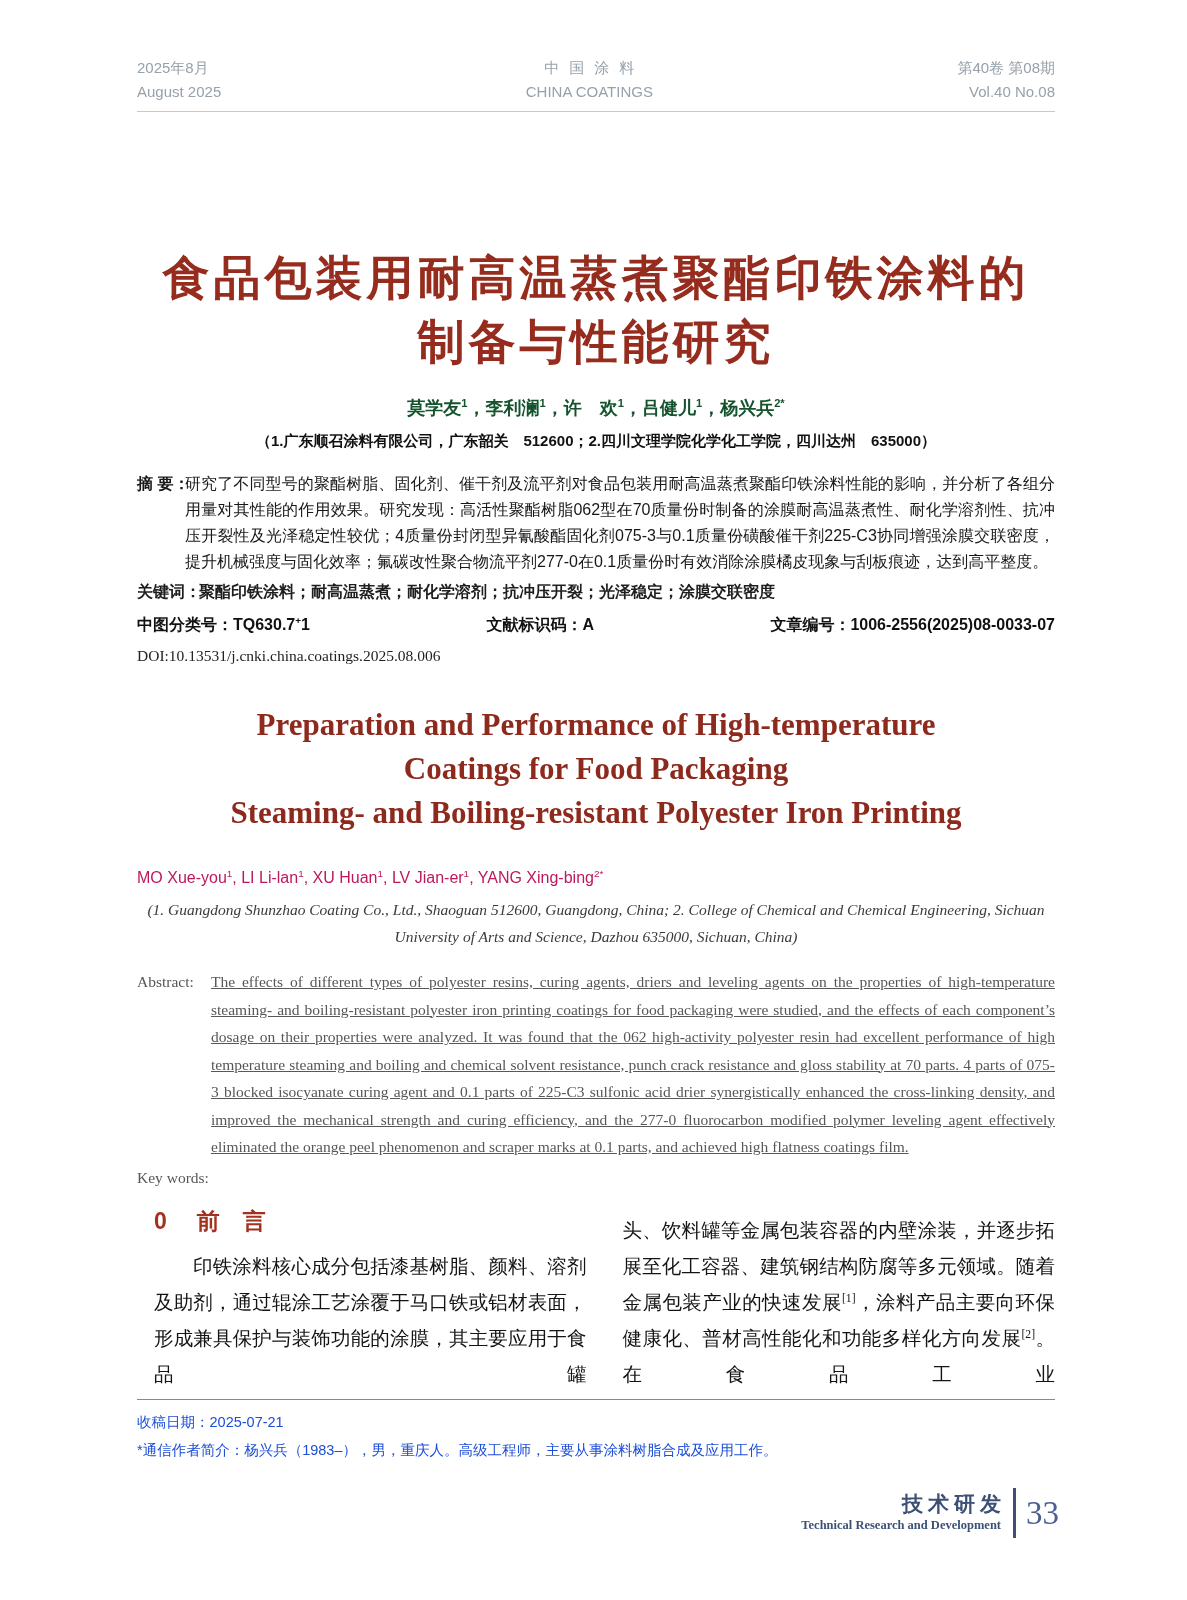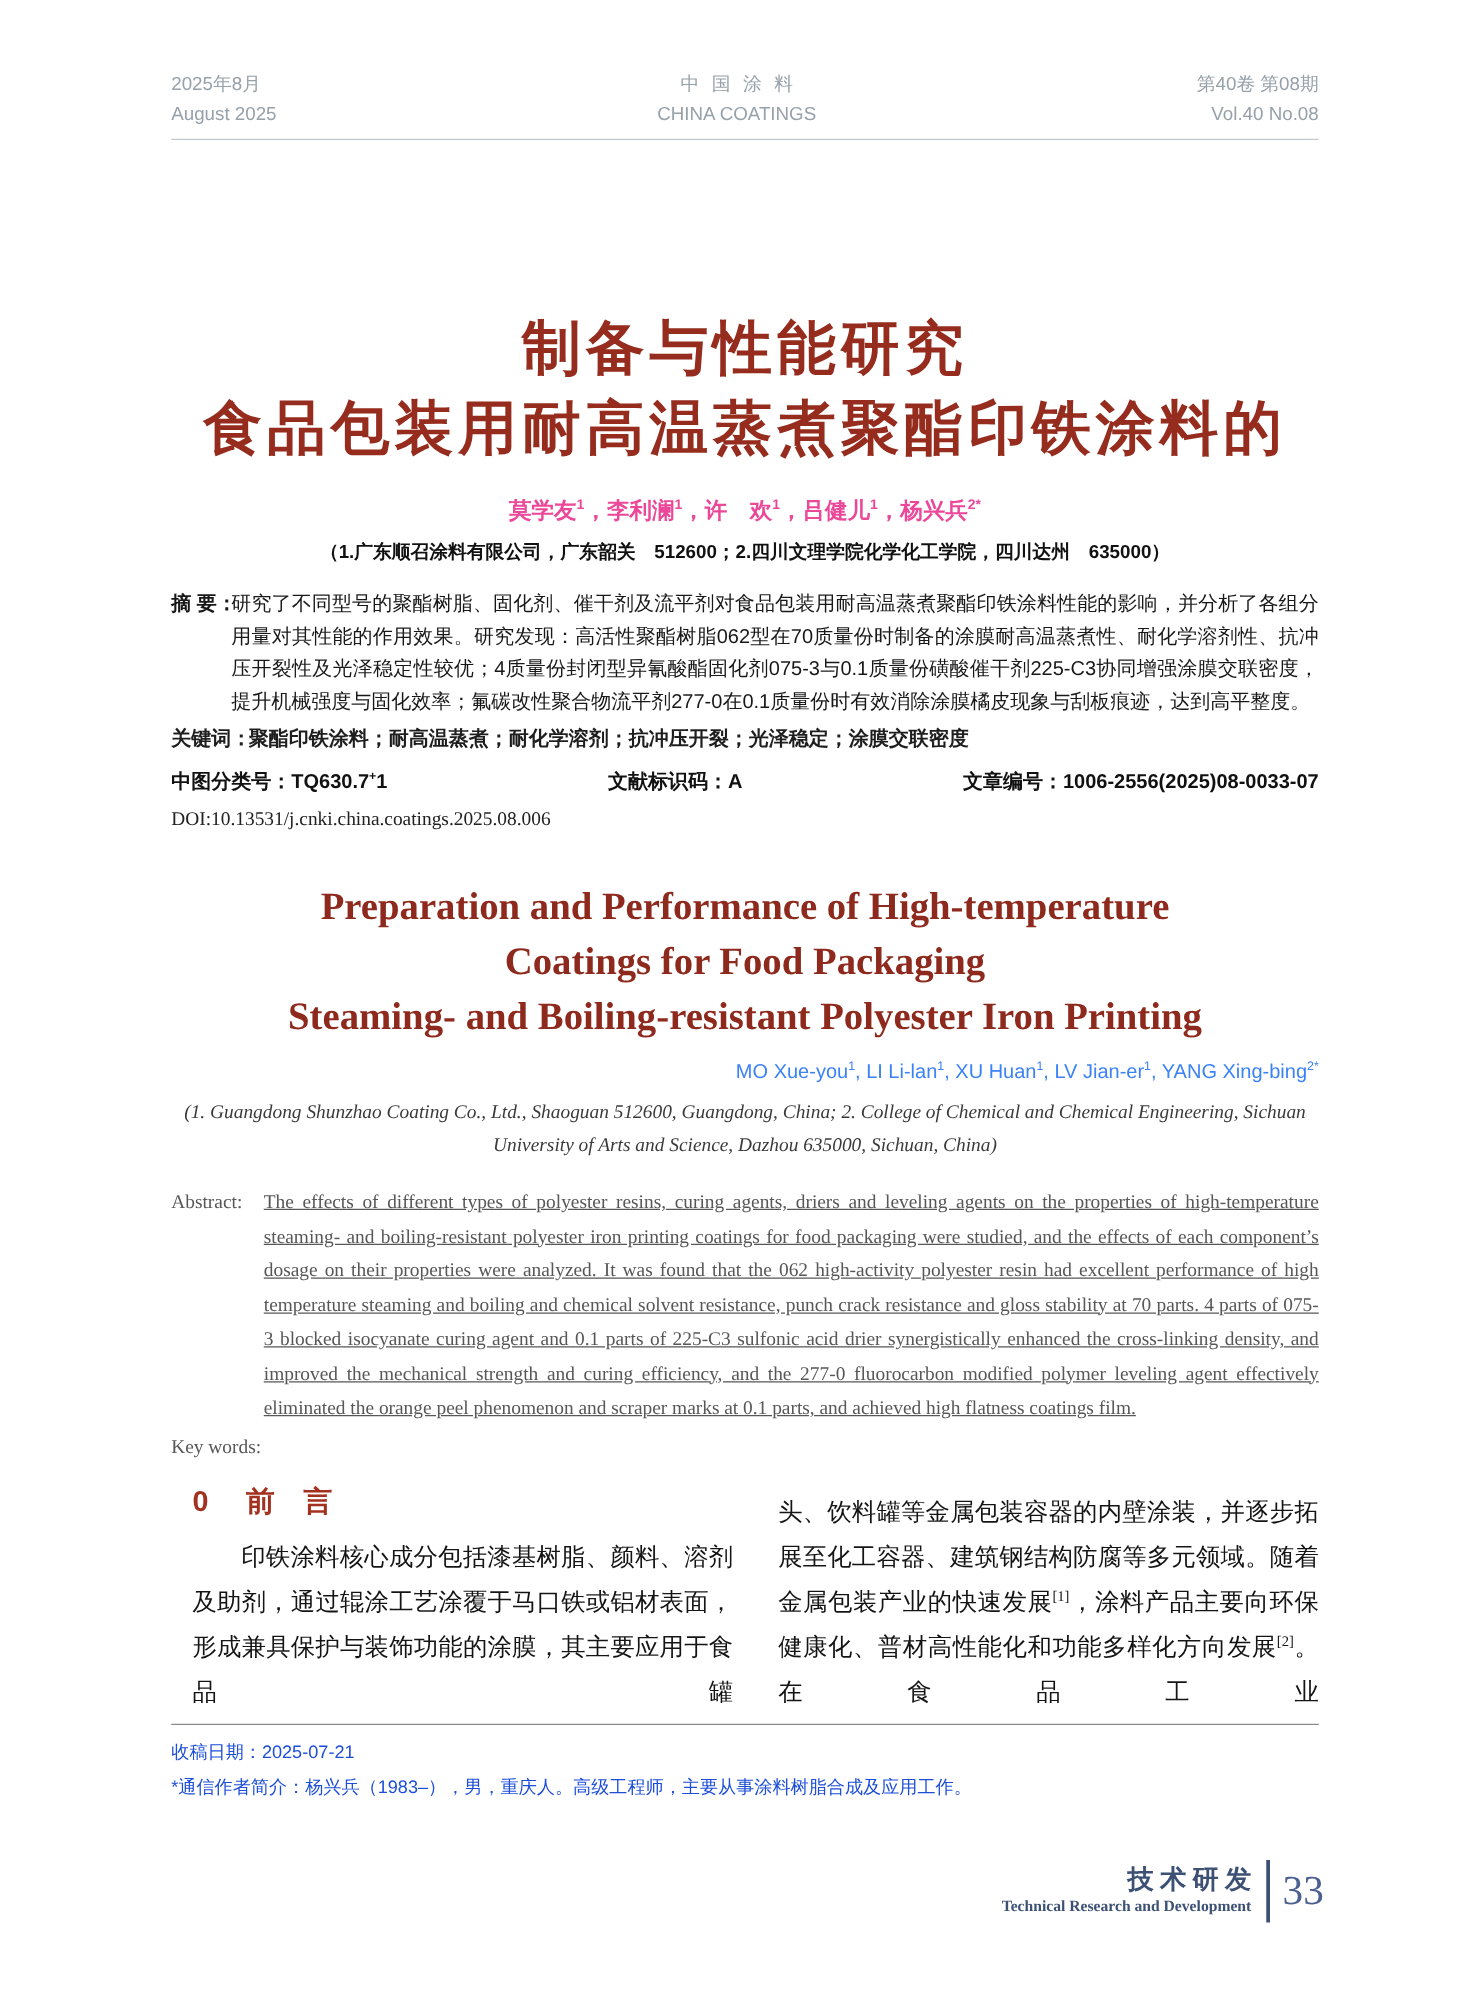--- a/index.html
+++ b/index.html
@@ -103,8 +103,8 @@
   </header>
 
   <h1 class="title-zh">
+    <span class="tl">食品包装用耐高温蒸煮聚酯印铁涂料的</span>
     <span class="tl">制备与性能研究</span>
-    <span class="tl">食品包装用耐高温蒸煮聚酯印铁涂料的</span>
   </h1>
 
   <div class="authors-zh"><span>莫学友</span><sup>1</sup><span>，李利澜</span><sup>1</sup><span>，许　欢</span><sup>1</sup><span>，吕健儿</span><sup>1</sup><span>，杨兴兵</span><sup>2*</sup></div>

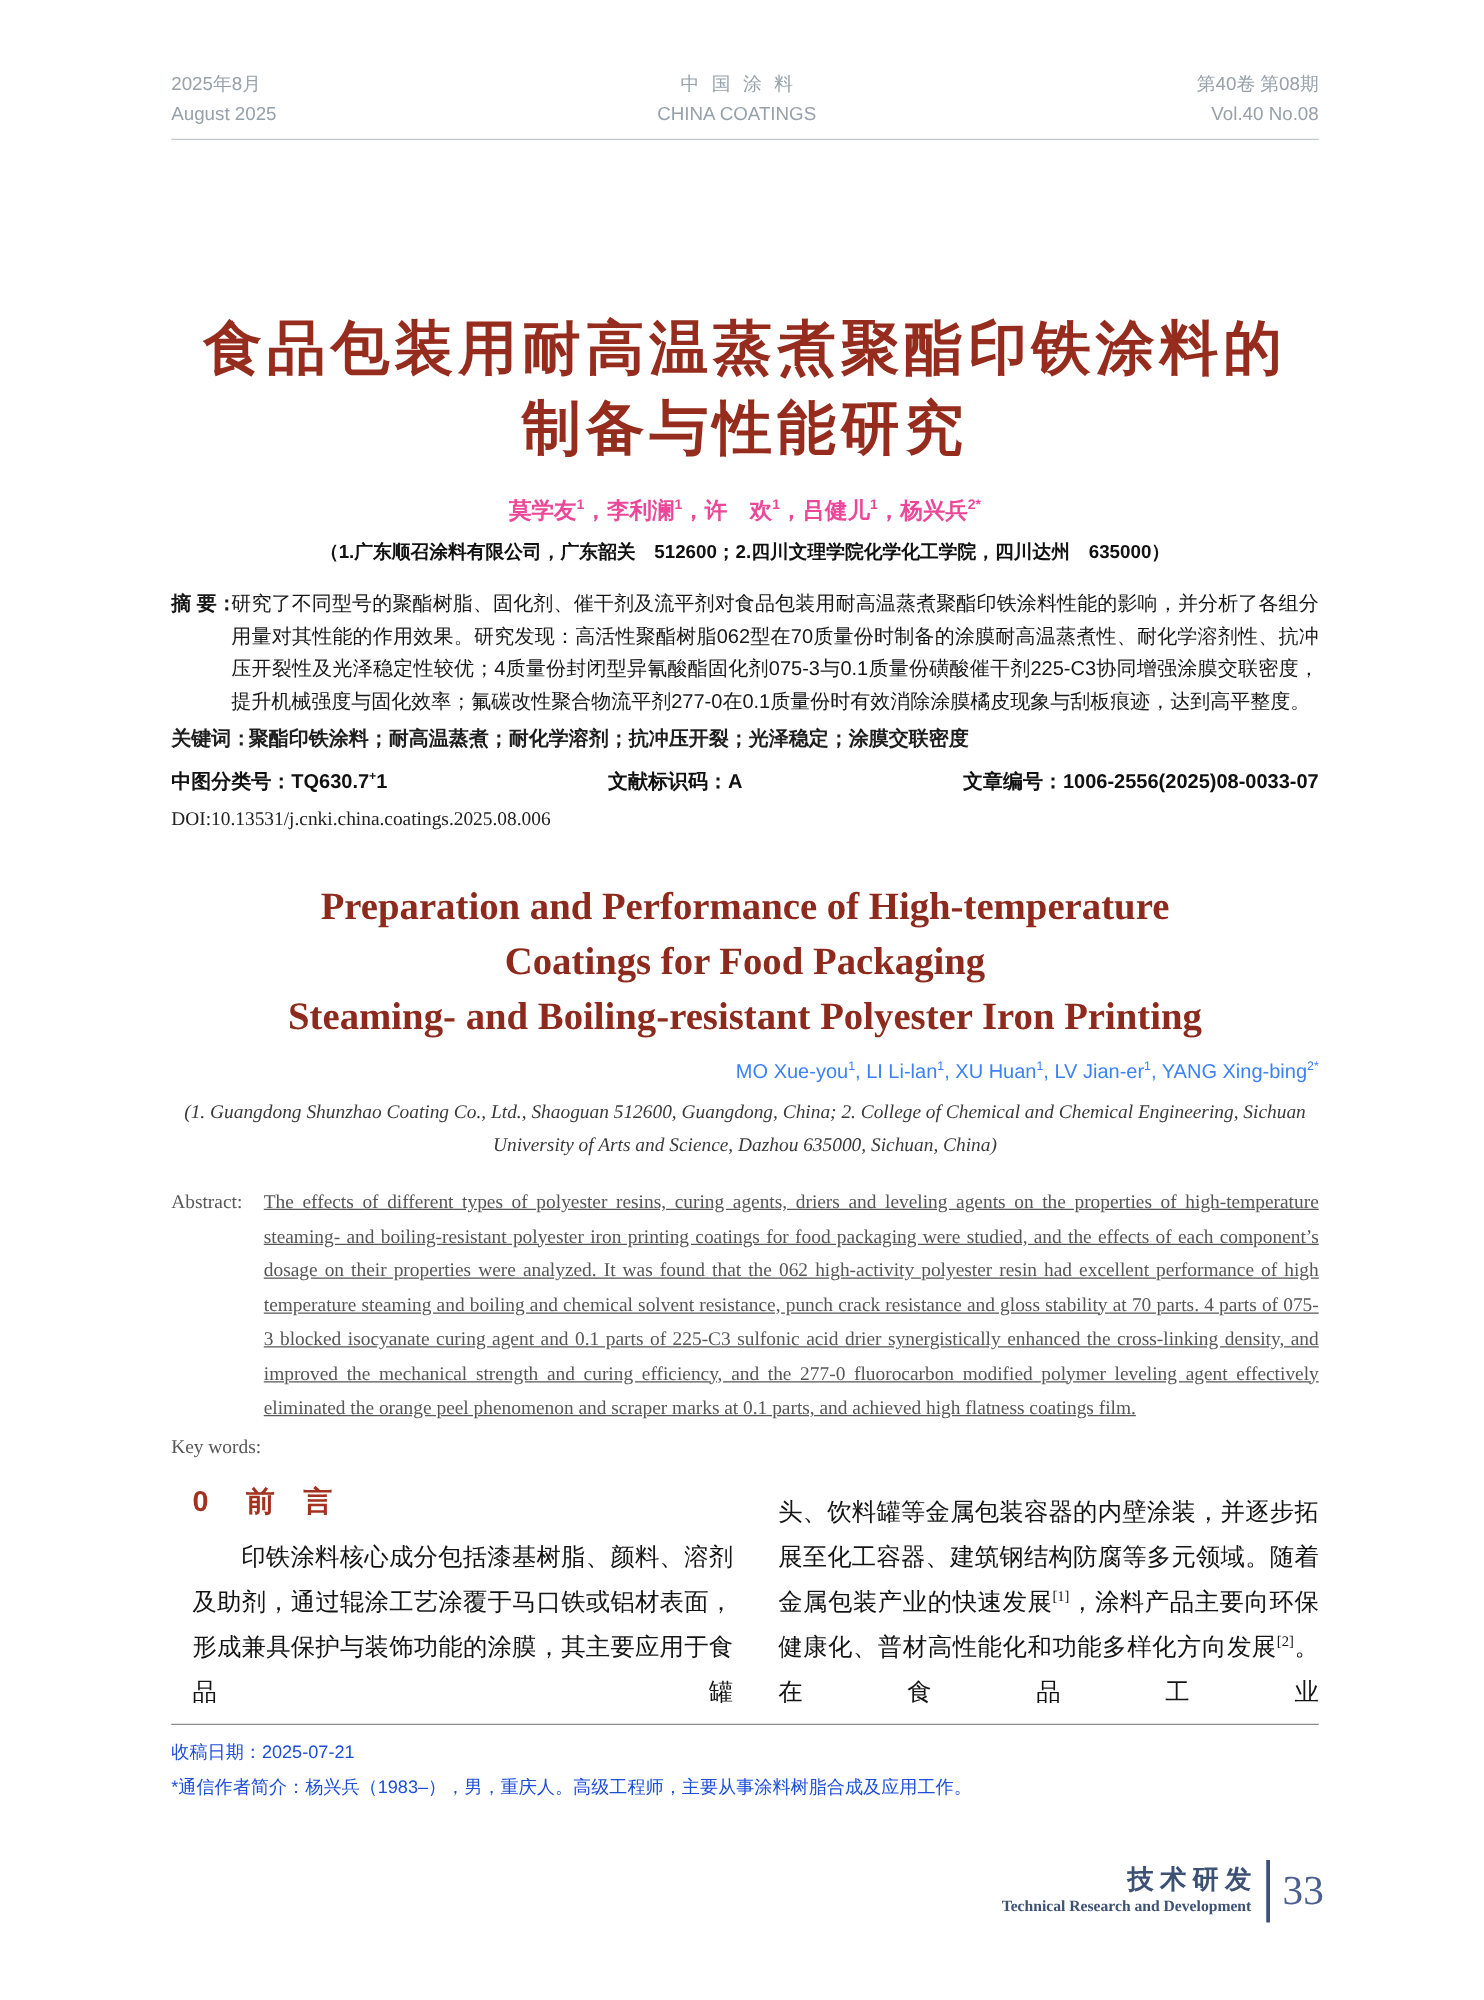--- a/index.html
+++ b/index.html
@@ -24,7 +24,7 @@
   .title-zh .tl{display:block;}
 
   
-  .authors-zh{margin-top:22px;text-align:center;font-size:18px;font-weight:700;color:#ec4899;}
+  .authors-zh{margin-top:22px;text-align:center;font-size:18px;font-weight:700;color:#14532d;}
   .affil-zh{margin-top:12px;text-align:center;font-size:15px;font-weight:600;color:#111;}
   sup{font-size:0.62em;vertical-align:super;line-height:0;}
 

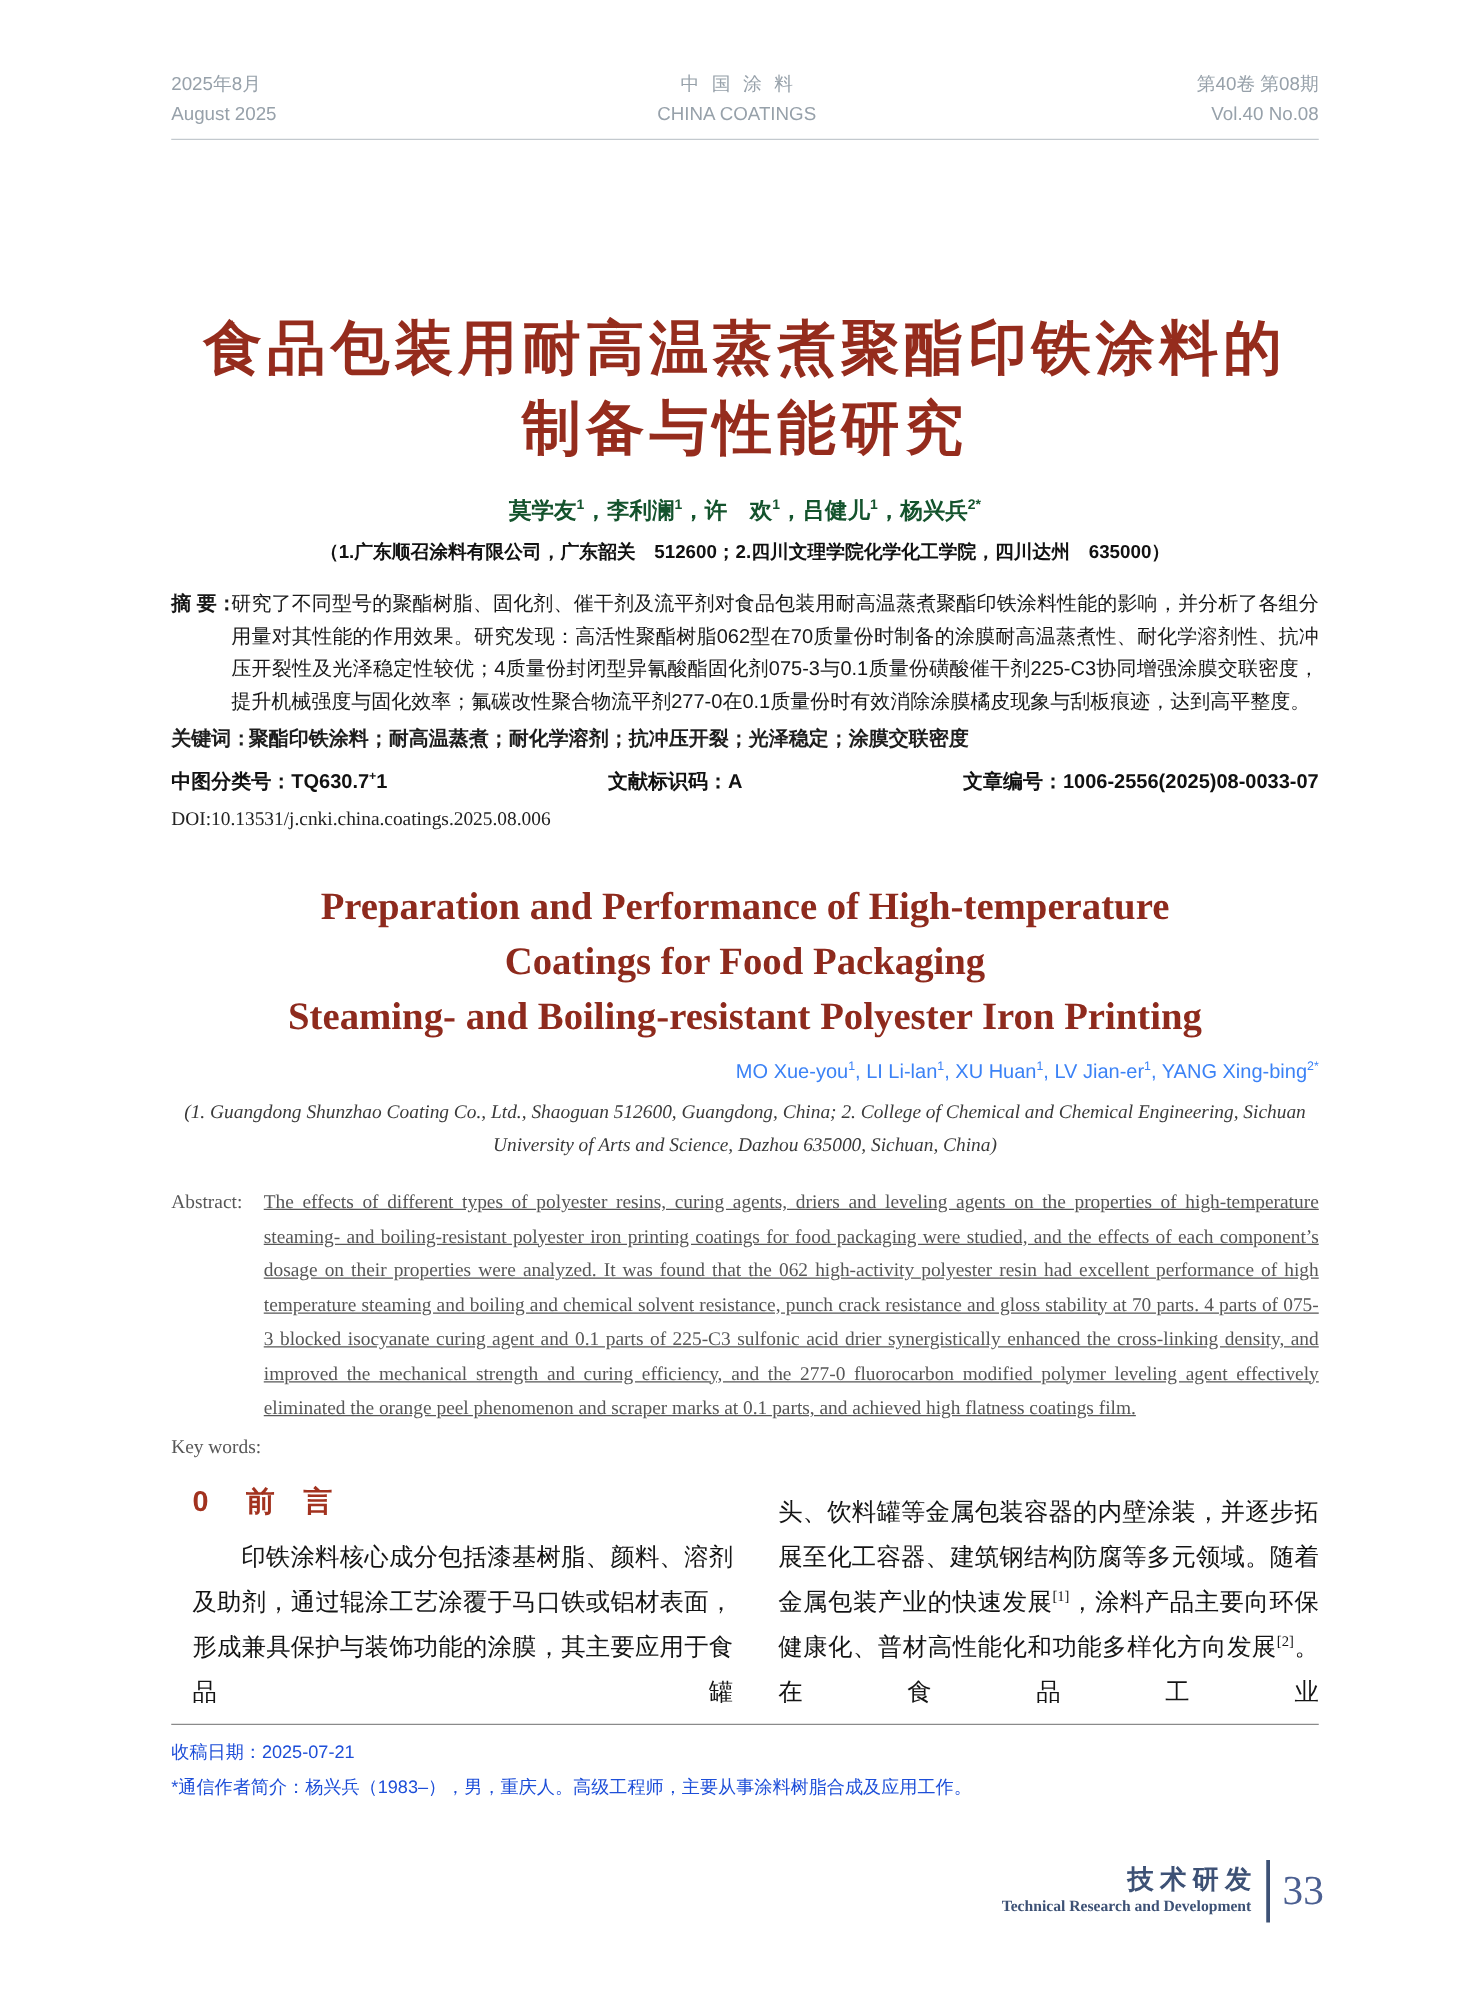--- a/index.html
+++ b/index.html
@@ -45,7 +45,7 @@
             font-family:"Liberation Serif","DejaVu Serif",serif;
             font-size:31px;line-height:44px;font-weight:800;}
   .title-en .tl{display:block;}
-  .authors-en{margin-top:14px;text-align:right;font-size:16px;color:#3b82f6;}
+  .authors-en{margin-top:34px;text-align:left;font-size:16px;color:#be185d;}
   .affil-en{margin-top:9px;text-align:center;
             font-family:"Liberation Serif","DejaVu Serif",serif;font-style:italic;
             font-size:15.5px;line-height:27px;color:#3a3a3a;max-width:900px;margin-left:auto;margin-right:auto;}

